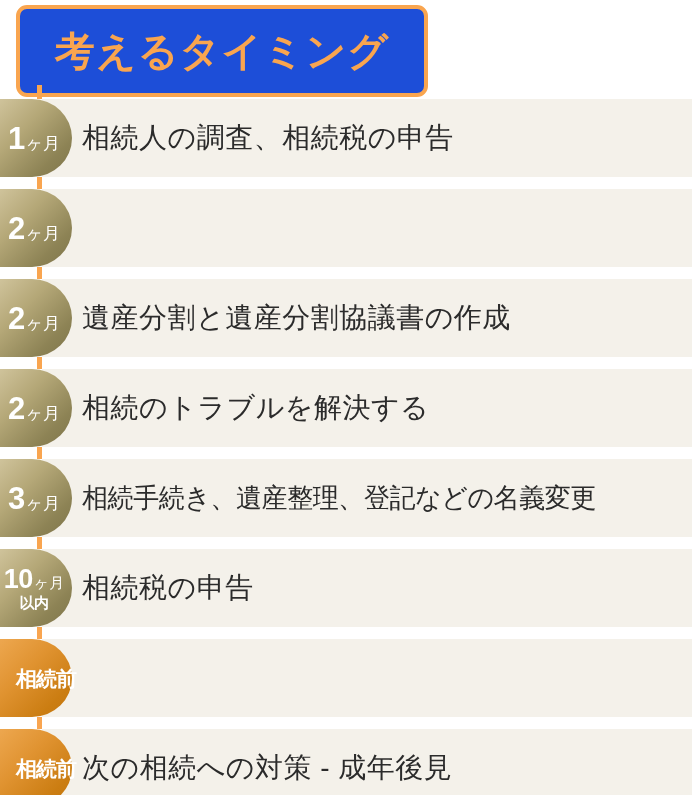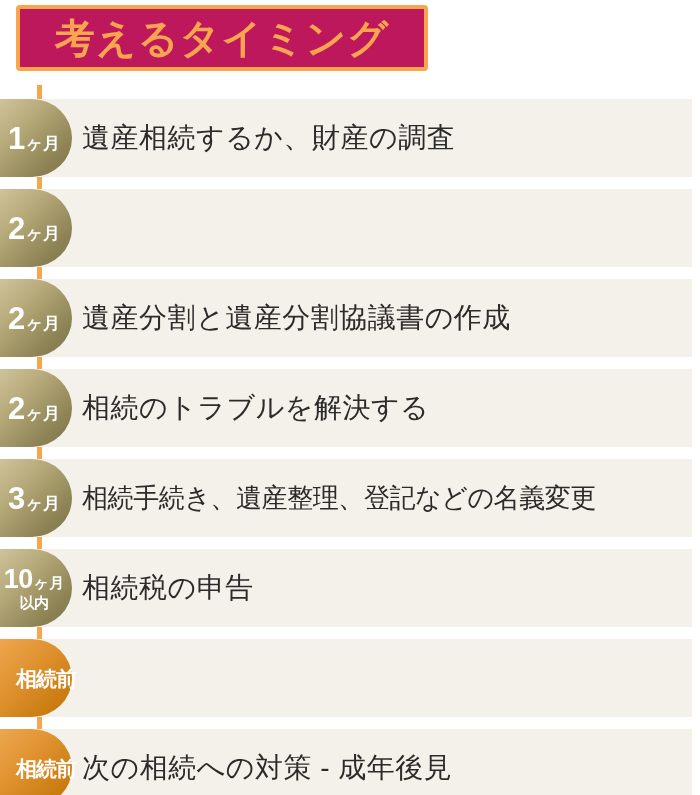--- a/index.html
+++ b/index.html
@@ -30,11 +30,11 @@
     left: 16px;
     top: 5px;
     width: 412px;
-    height: 66px;
+    height: 92px;
     box-sizing: border-box;
     border: 4px solid #f9a54f;
-    border-radius: 4px;
-    background: #be185d;
+    border-radius: 11px;
+    background: #1d4ed8;
   }
   #header-title {
     position: absolute;

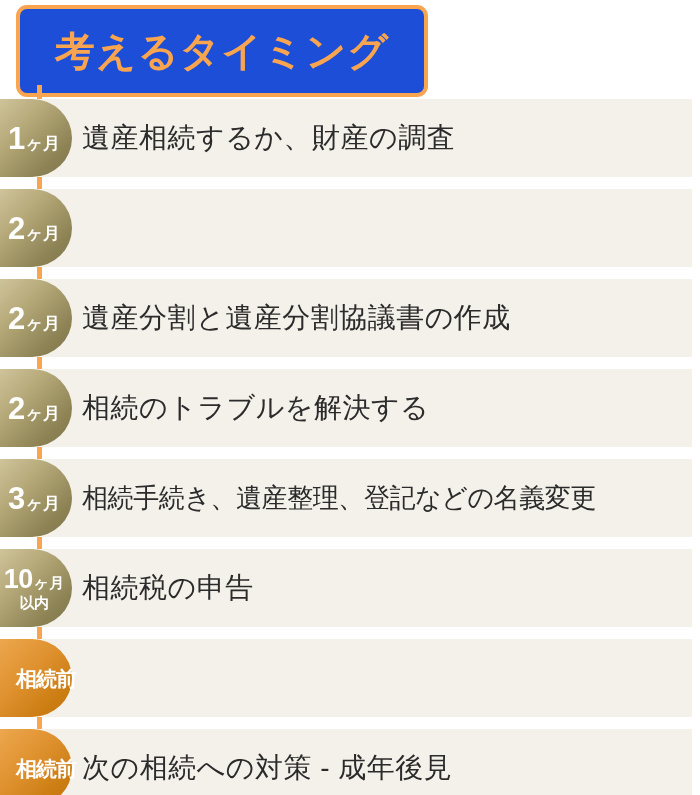--- a/index.html
+++ b/index.html
@@ -137,7 +137,7 @@
   }
   .badge-unit {
     font-size: 17px;
-    font-weight: 700;
+    font-weight: 400;
     margin-left: 1px;
   }
   .badge-sub {

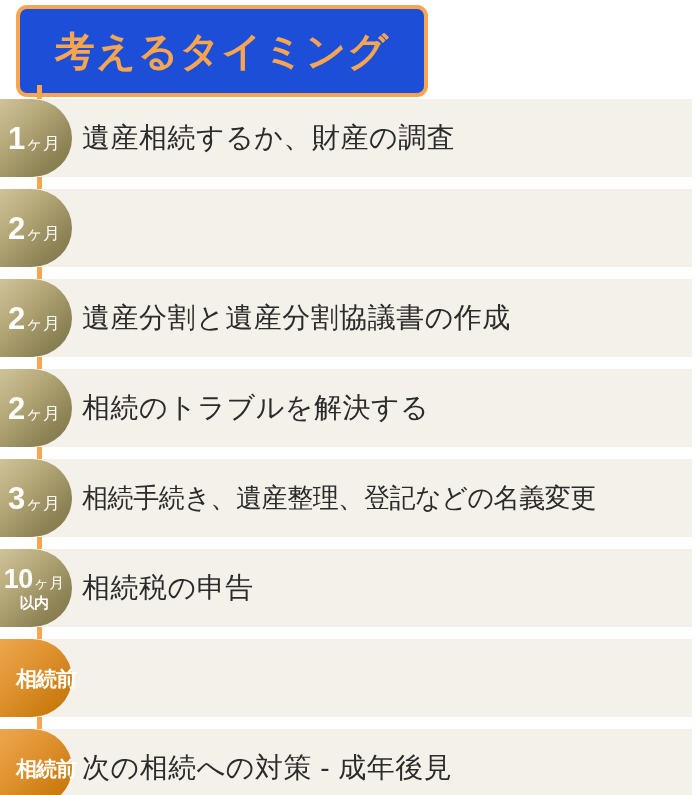--- a/index.html
+++ b/index.html
@@ -200,7 +200,7 @@
           </div>
         </div>
       </div>
-      <div class="row-text">遺産相続するか、財産の調査</div>
+      <div class="row-text">相続人の調査、相続税の申告</div>
     </div>
     <div class="tl-gap">
       <div class="tl-connector"></div>

